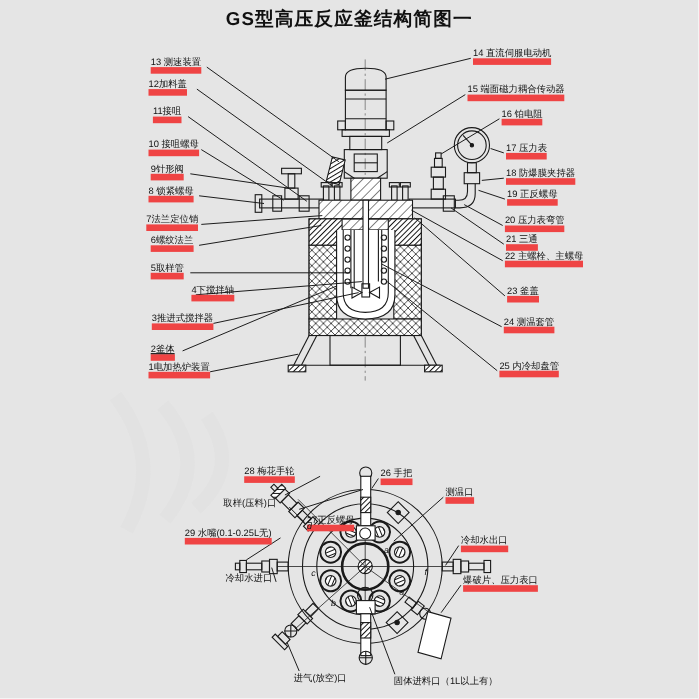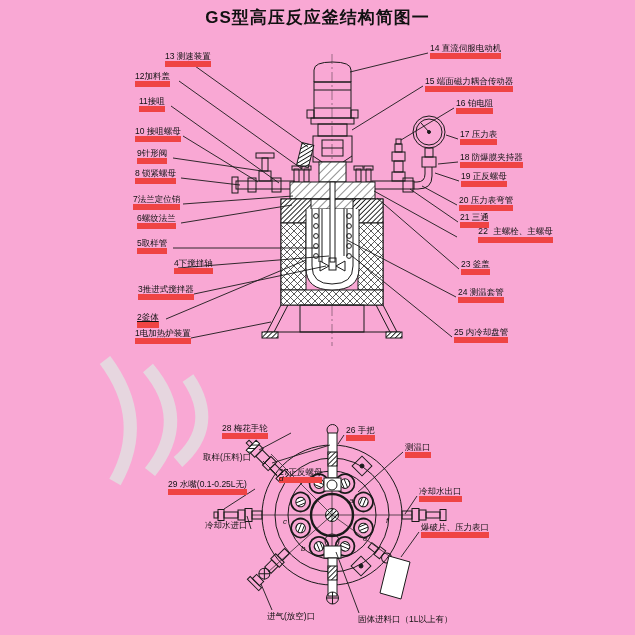--- a/index.html
+++ b/index.html
@@ -3,7 +3,7 @@
 <meta charset="utf-8">
 <style>
   html,body{margin:0;padding:0;background:#fff;}
-  #stage{position:relative;width:635px;height:635px;background:#f9a8d4;overflow:hidden;
+  #stage{position:relative;width:635px;height:635px;background:#e5e5e5;overflow:hidden;
          font-family:"Liberation Sans","DejaVu Sans",sans-serif;color:#111;}
   #drawing{position:absolute;left:0;top:0;}
   #labels-layer{position:absolute;left:0;top:0;width:635px;height:635px;}

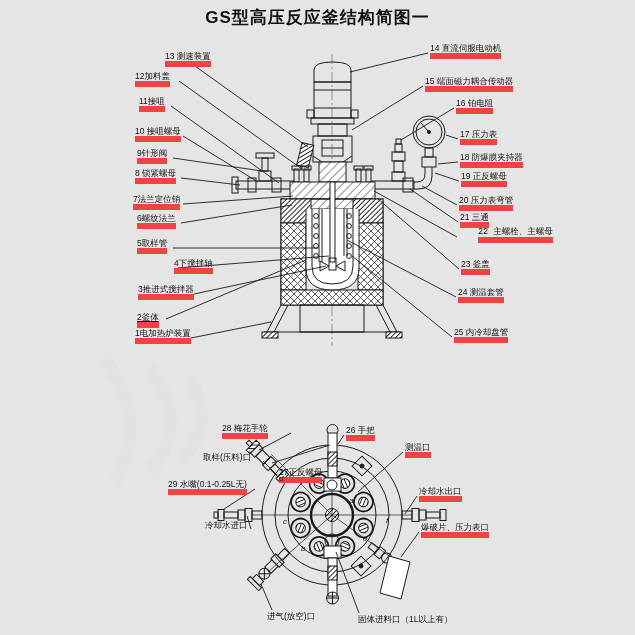--- a/index.html
+++ b/index.html
@@ -342,7 +342,7 @@
   <div id="labels-layer">
     <div class="page-title">GS型高压反应釜结构简图一</div>
 
-  <div class="lbl u" style="left: 137px; top: 51px; margin-left: 28px;">13 测速装置</div>
+  <div class="lbl u" style="left: 137px; top: 51px;">13 测速装置</div>
       <div class="lbl u" style="left: 135px; top: 71px;">12加料盖</div>
       <div class="lbl u" style="left: 139px; top: 96px;">11接咀</div>
       <div class="lbl u" style="left: 135px; top: 126px;">10 接咀螺母</div>

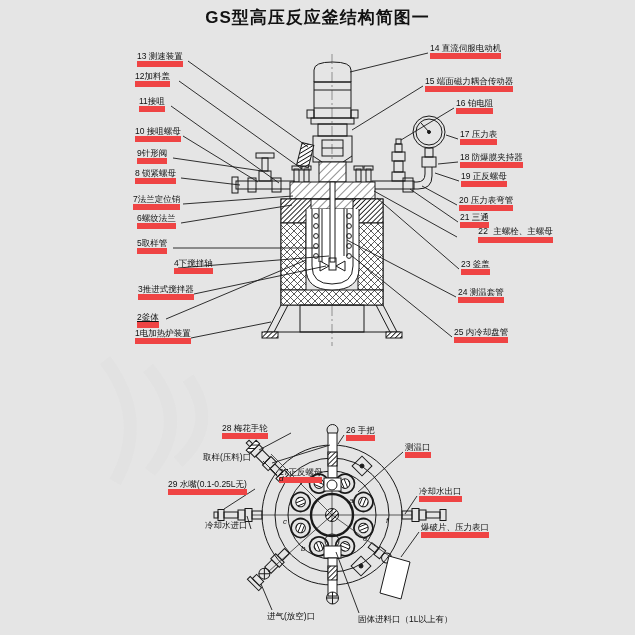--- a/index.html
+++ b/index.html
@@ -363,7 +363,7 @@
       <div class="lbl u" style="left: 461px; top: 171px;">19 正反螺母</div>
       <div class="lbl u" style="left: 459px; top: 195px;">20 压力表弯管</div>
       <div class="lbl u" style="left: 460px; top: 212px;">21 三通</div>
-      <div class="lbl u" style="left: 478px; top: 227px; font-family: Liberation Mono, monospace;">22 主螺栓、主螺母</div>
+      <div class="lbl u" style="left: 459px; top: 227px;">22 主螺栓、主螺母</div>
       <div class="lbl u" style="left: 461px; top: 259px;">23 釜盖</div>
       <div class="lbl u" style="left: 458px; top: 287px;">24 测温套管</div>
       <div class="lbl u" style="left: 454px; top: 327px;">25 内冷却盘管</div>

